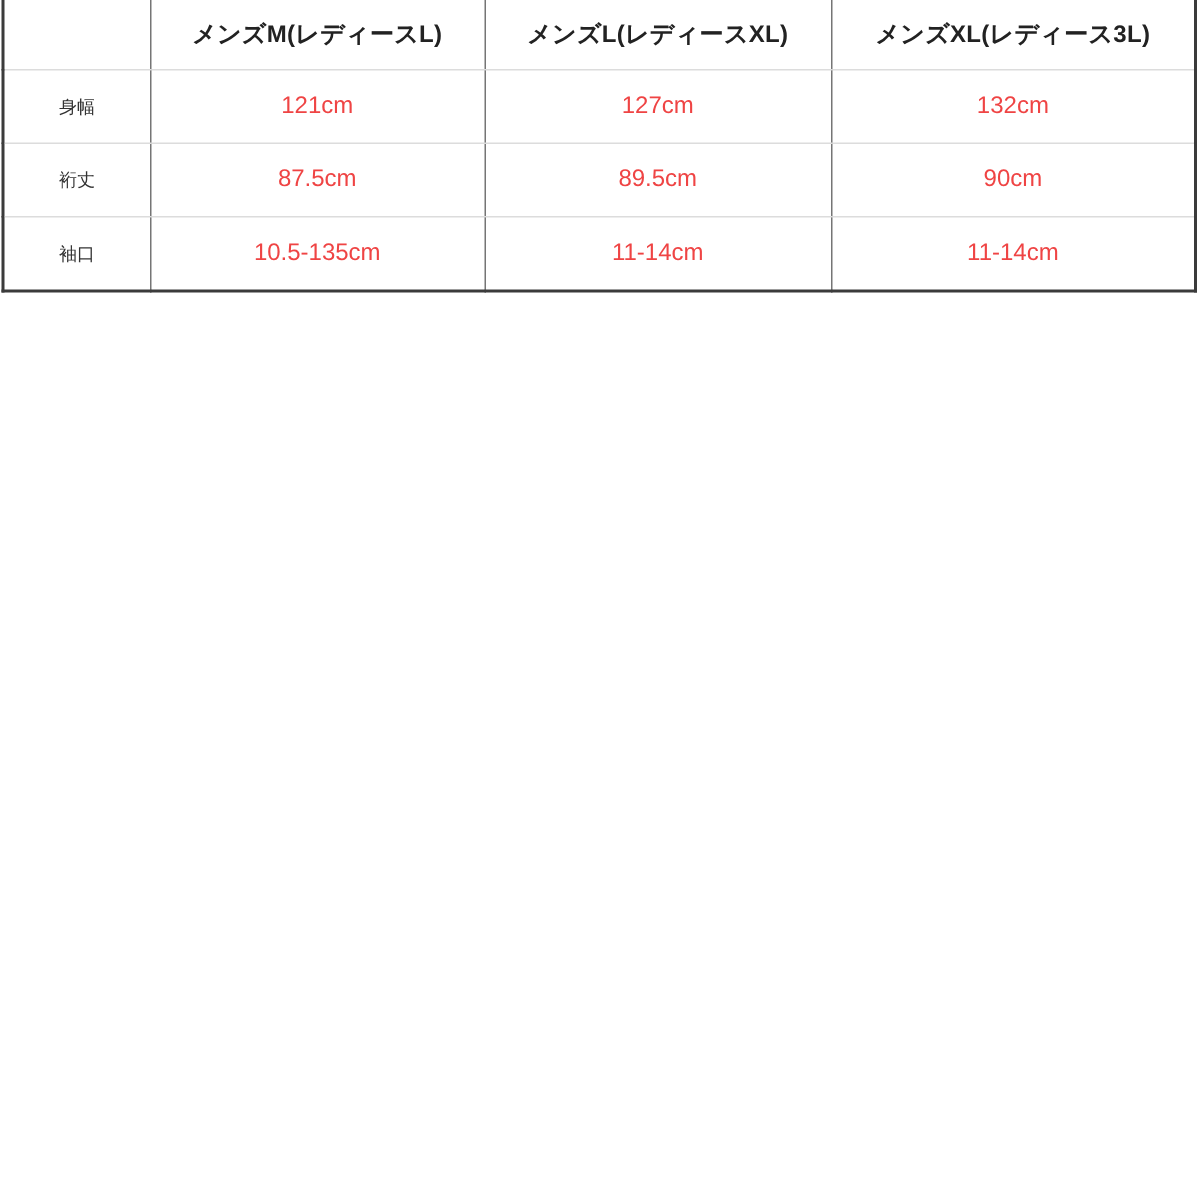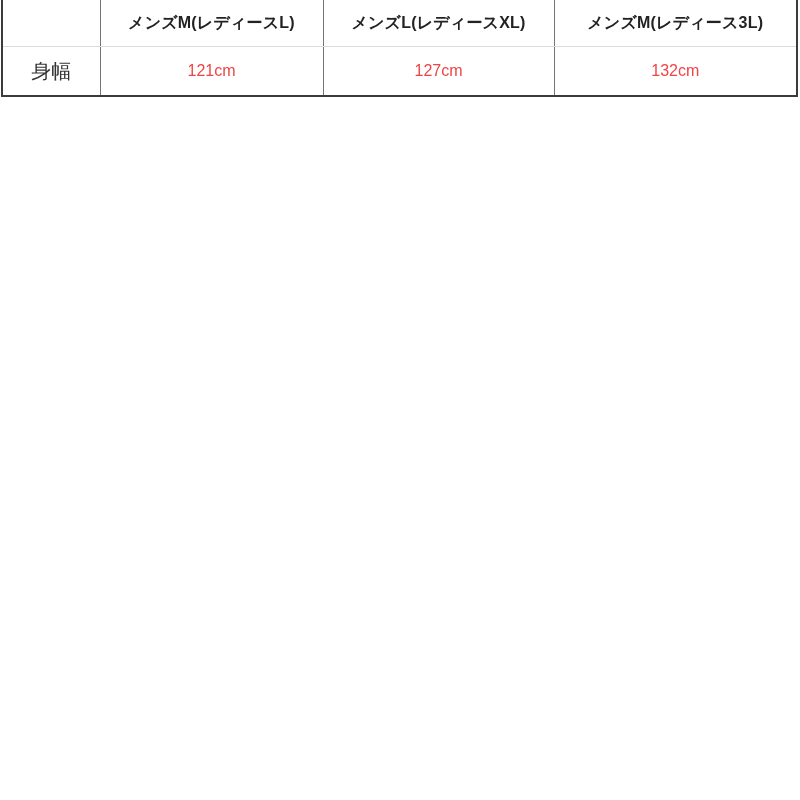--- a/index.html
+++ b/index.html
@@ -73,7 +73,7 @@
         <th></th>
         <th>メンズM(レディースL)</th>
         <th>メンズL(レディースXL)</th>
-        <th>メンズM(レディース3L)</th>
+        <th>メンズXL(レディース3L)</th>
       </tr>
     </thead>
     <tbody>

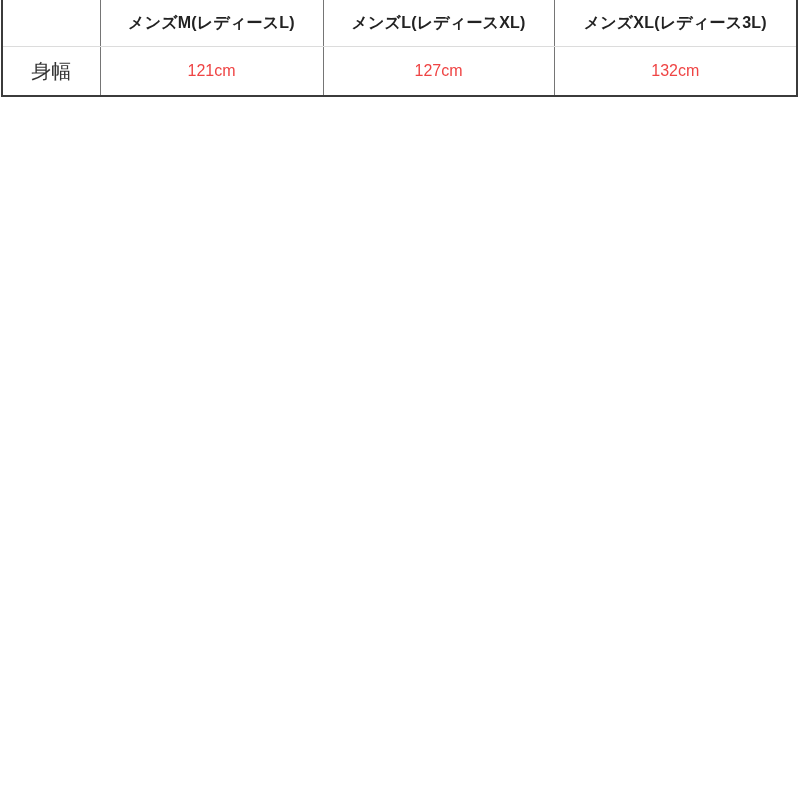--- a/index.html
+++ b/index.html
@@ -53,7 +53,7 @@
     color: #ef4444;
   }
   .size-table td.rowlabel {
-    font-size: 20px;
+    font-size: 12px;
     color: #333333;
   }
 </style>

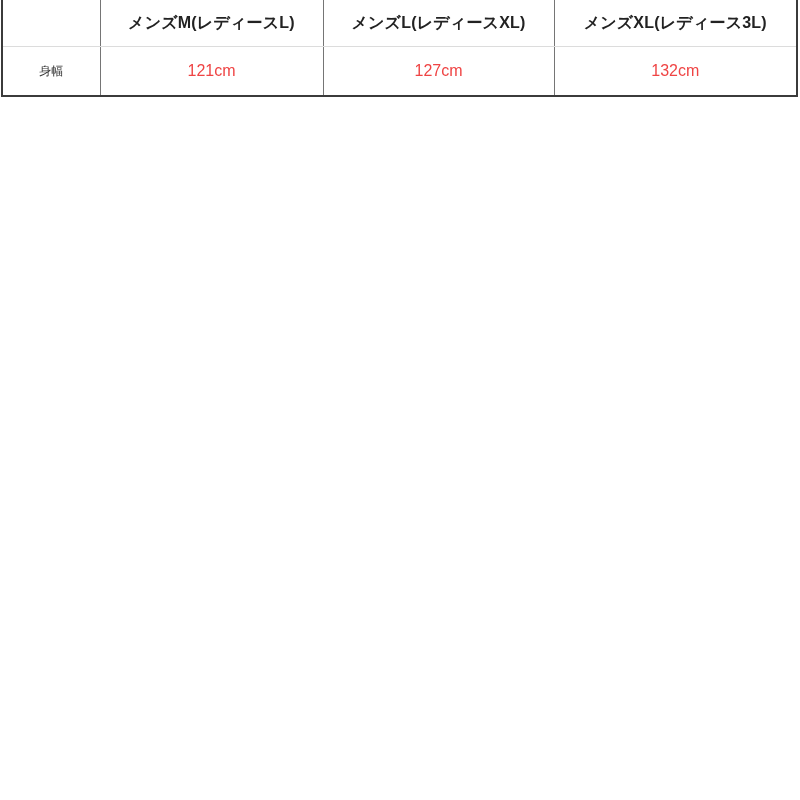--- a/index.html
+++ b/index.html
@@ -83,6 +83,12 @@
         <td>127cm</td>
         <td>132cm</td>
       </tr>
+      <tr>
+        <td class="rowlabel">裄丈</td>
+        <td>87.5cm</td>
+        <td>89.5cm</td>
+        <td>90cm</td>
+      </tr>
     </tbody>
   </table>
 </div>

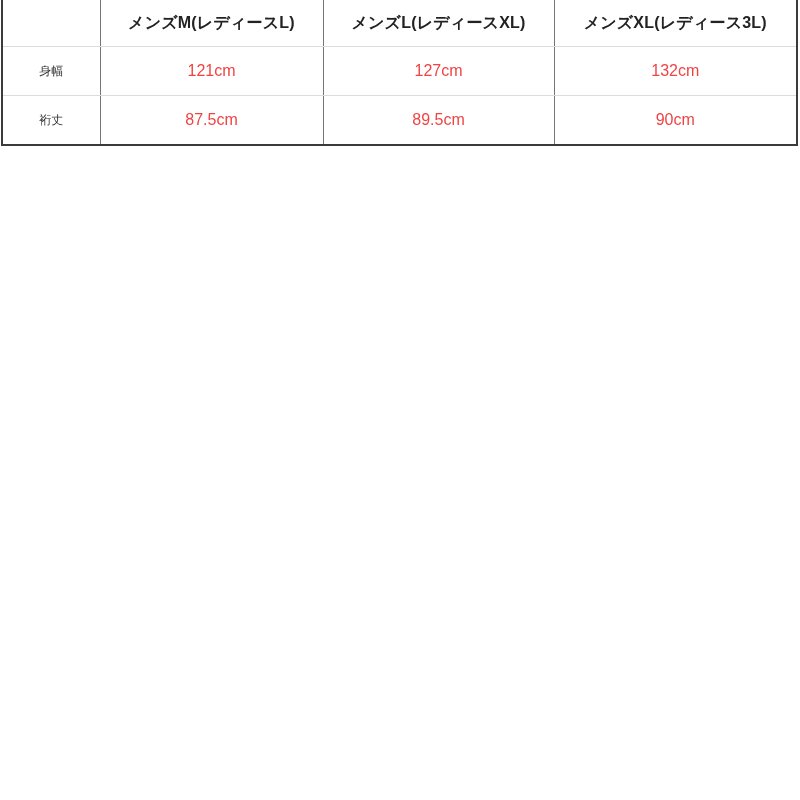--- a/index.html
+++ b/index.html
@@ -89,6 +89,12 @@
         <td>89.5cm</td>
         <td>90cm</td>
       </tr>
+      <tr>
+        <td class="rowlabel">袖口</td>
+        <td>10.5-135cm</td>
+        <td>11-14cm</td>
+        <td>11-14cm</td>
+      </tr>
     </tbody>
   </table>
 </div>

